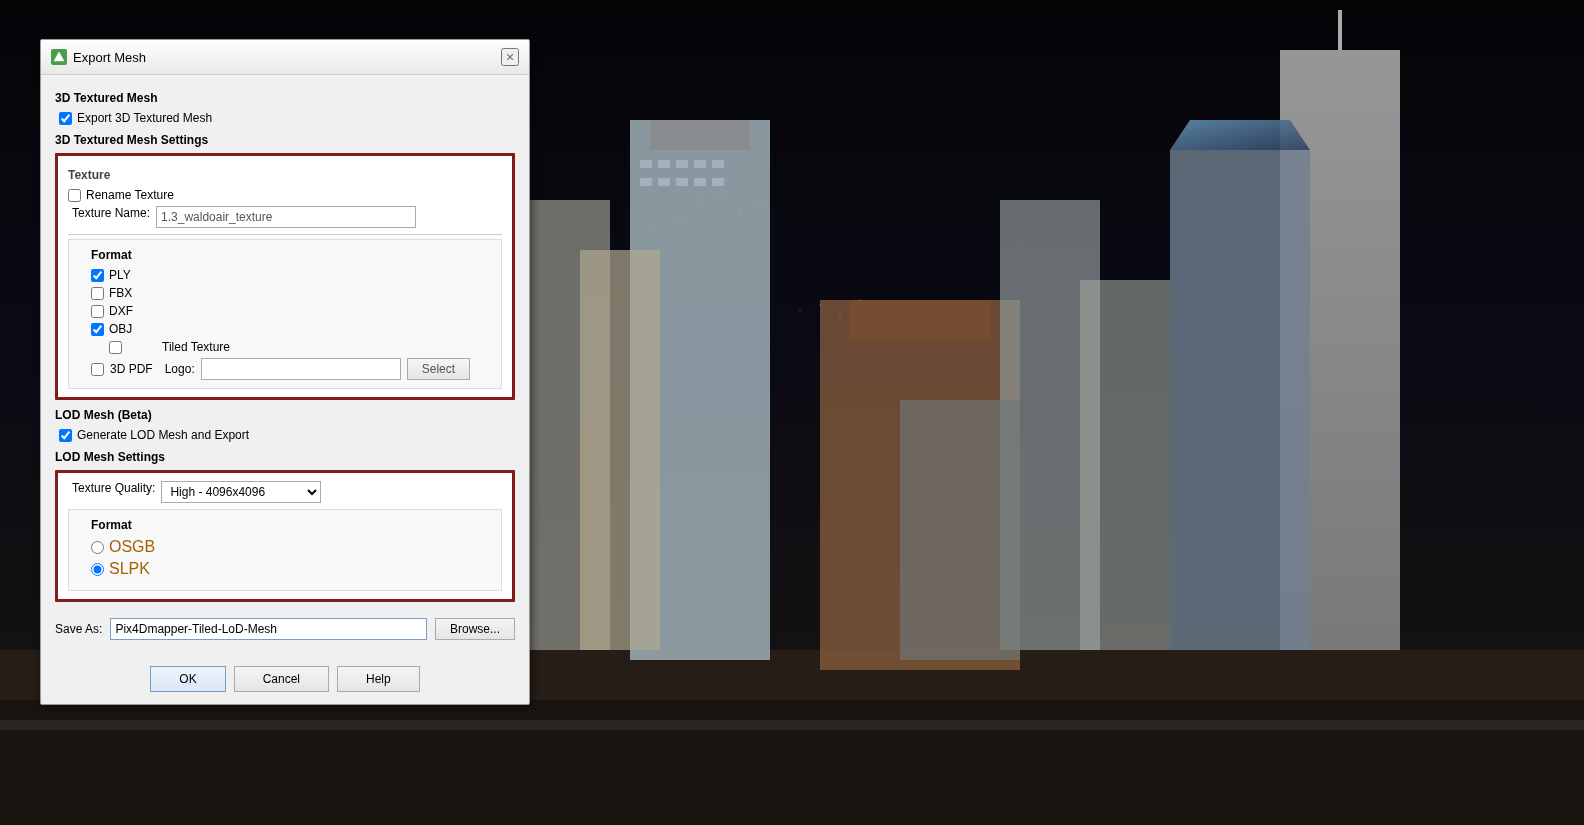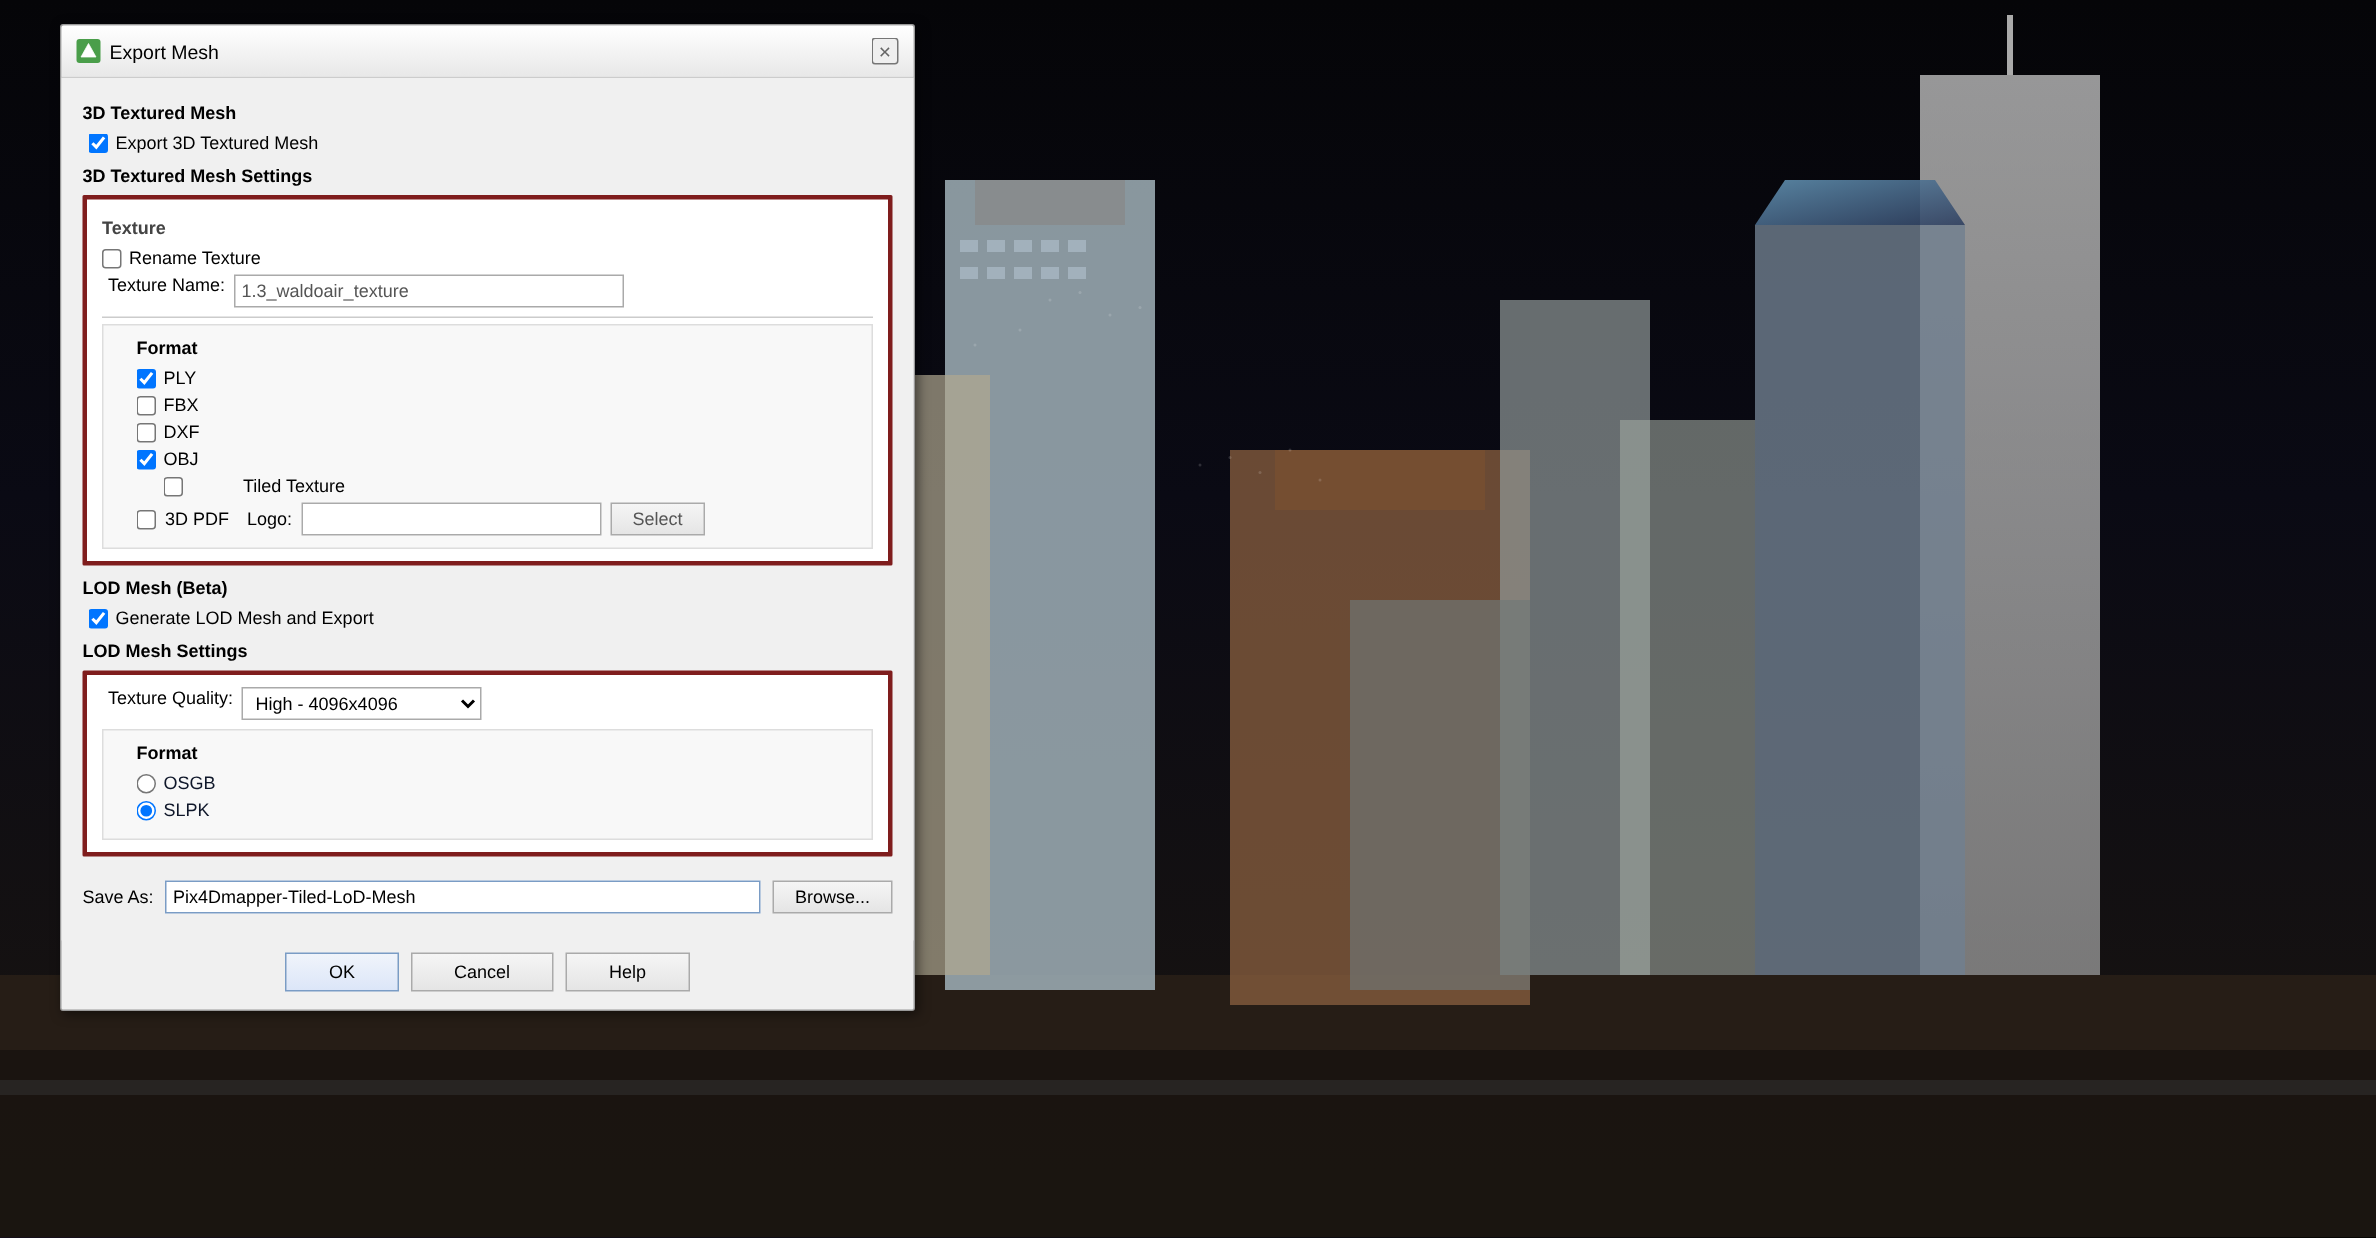--- a/index.html
+++ b/index.html
@@ -34,9 +34,9 @@
     
     #dialog {
       position: absolute;
-      top: 16px;
+      top: 39px;
       left: 40px;
-      width: 570px;
+      width: 490px;
       background: #f0f0f0;
       border: 1px solid #999;
       box-shadow: 2px 2px 8px rgba(0,0,0,0.5);

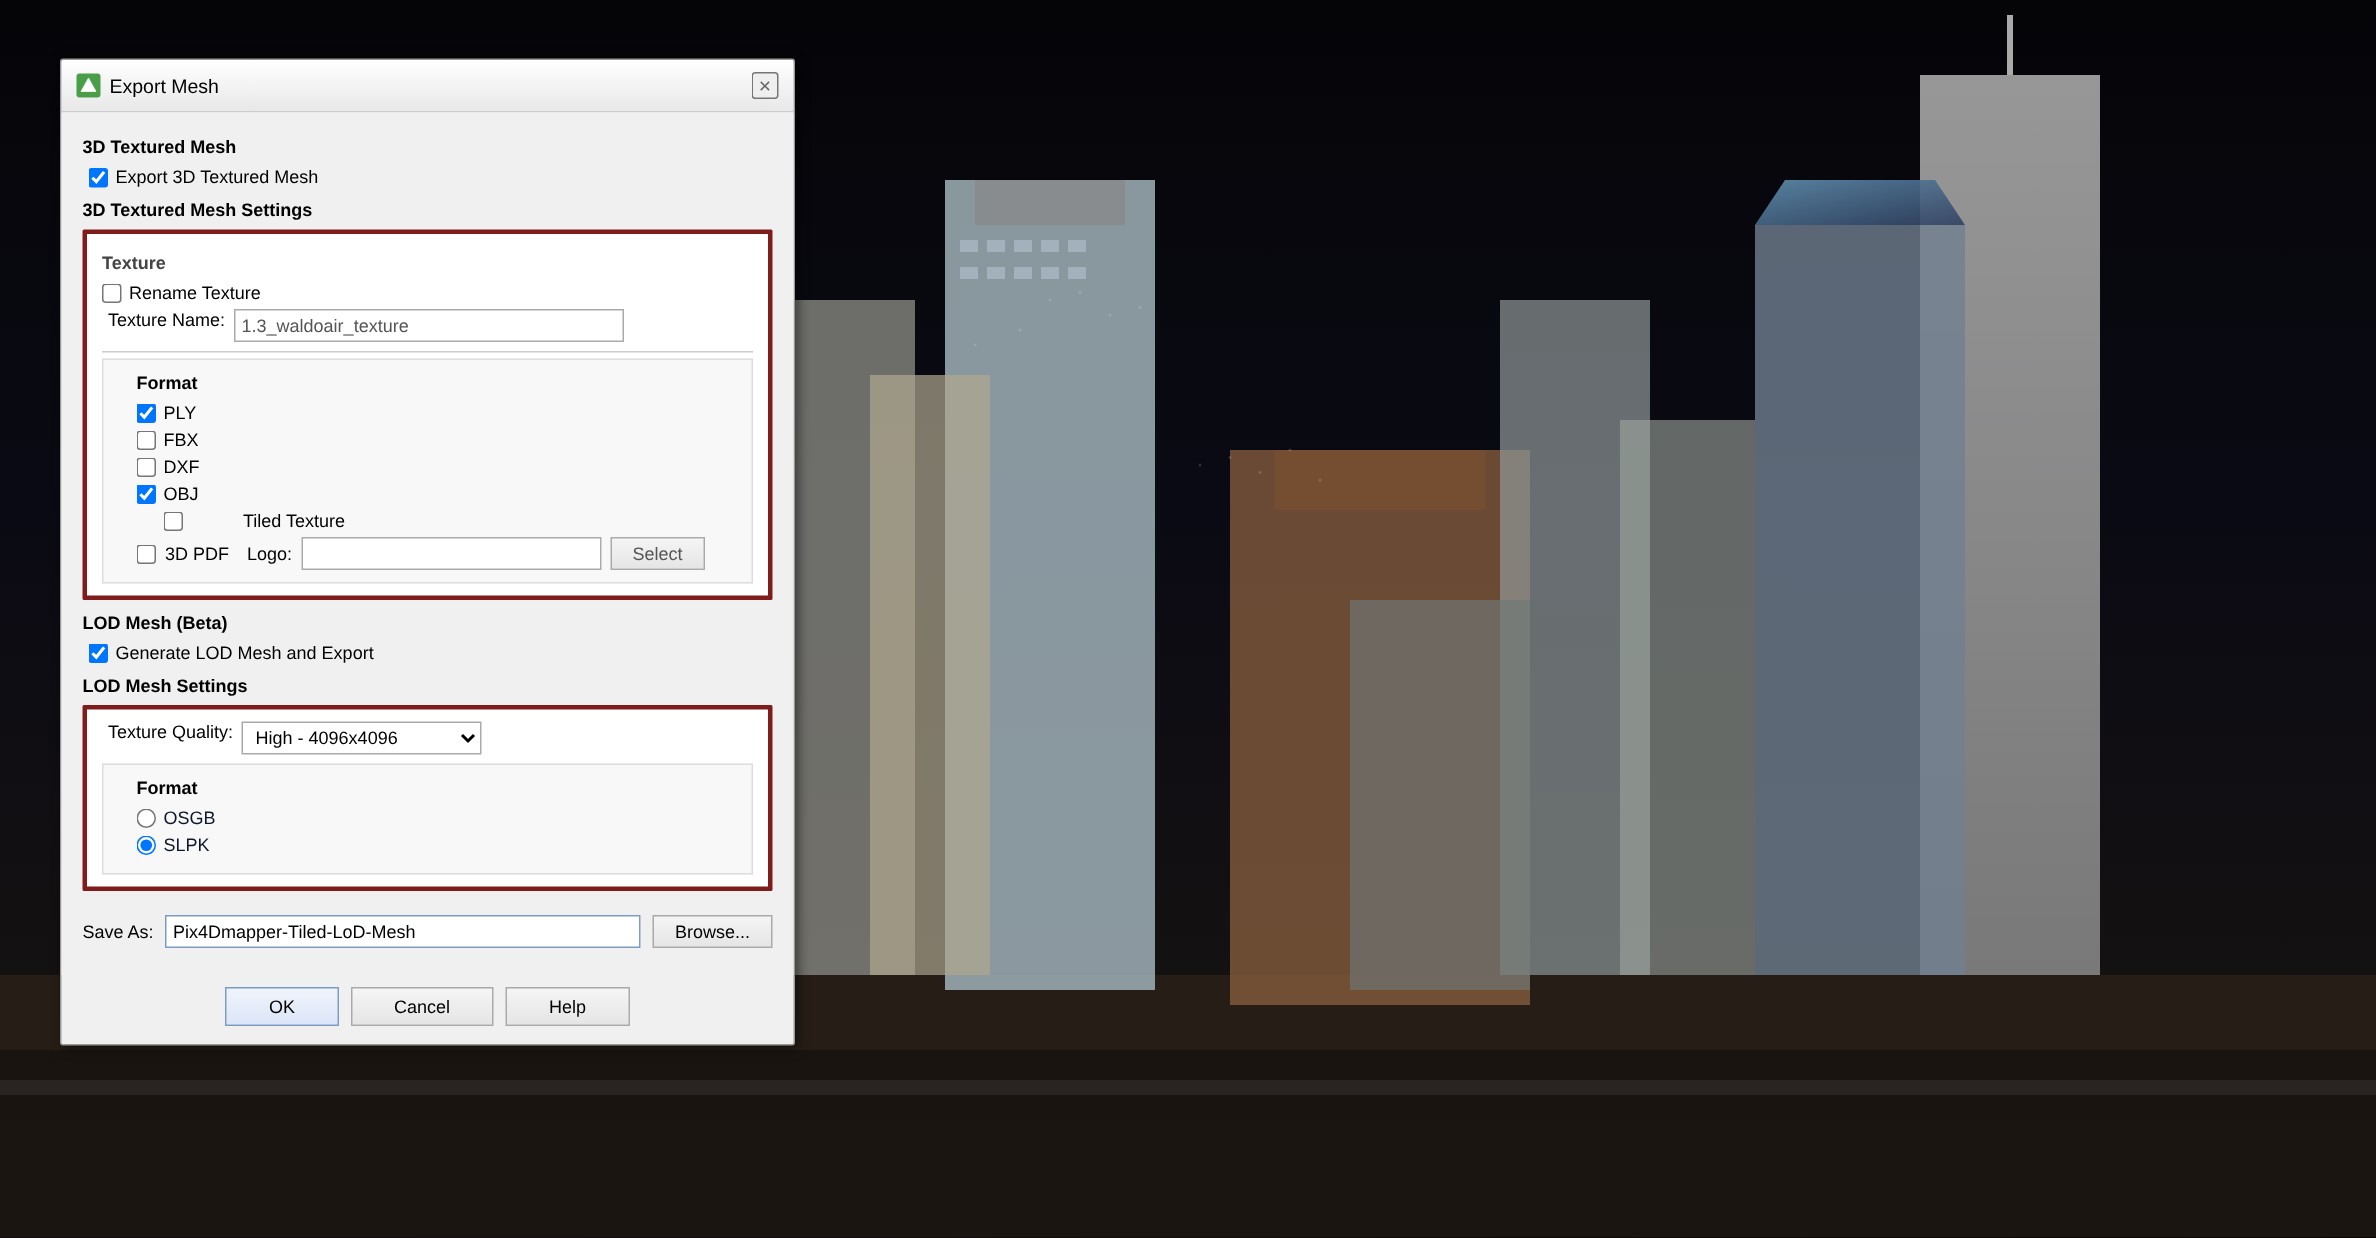--- a/index.html
+++ b/index.html
@@ -264,8 +264,8 @@
     }
 
     .radio-row label {
-      font-size: 12px;
-      color: #0f172a;
+      font-size: 16px;
+      color: #a16207;
       cursor: pointer;
     }
 

